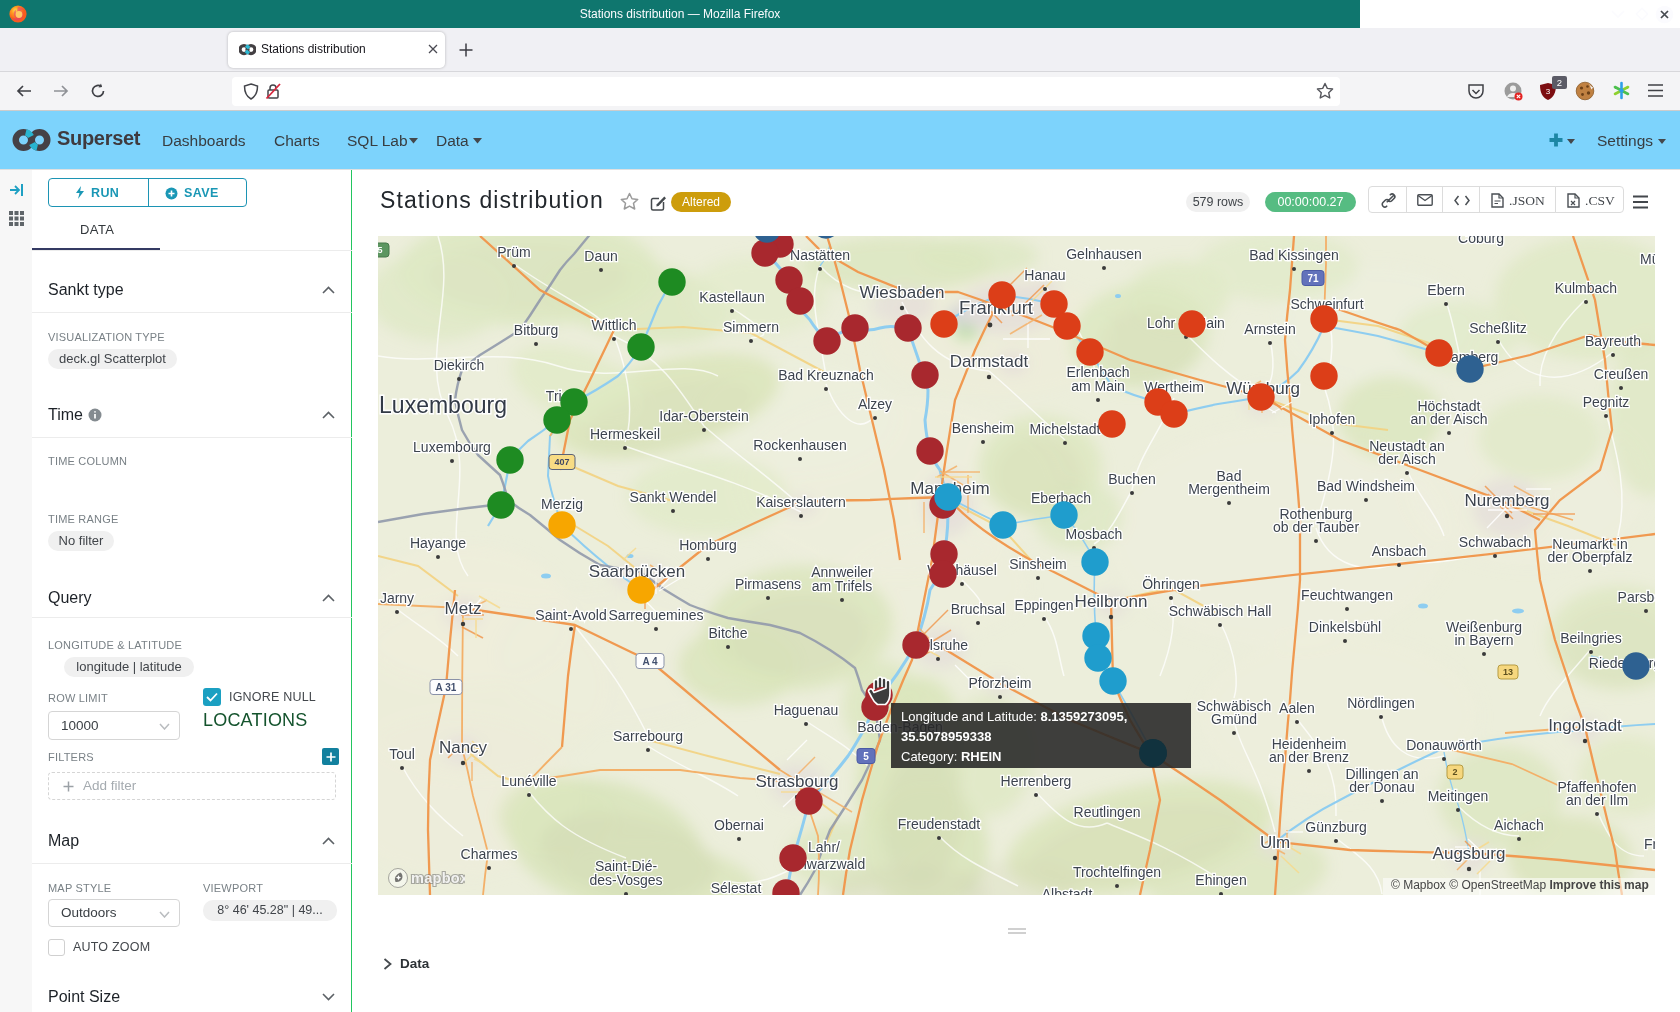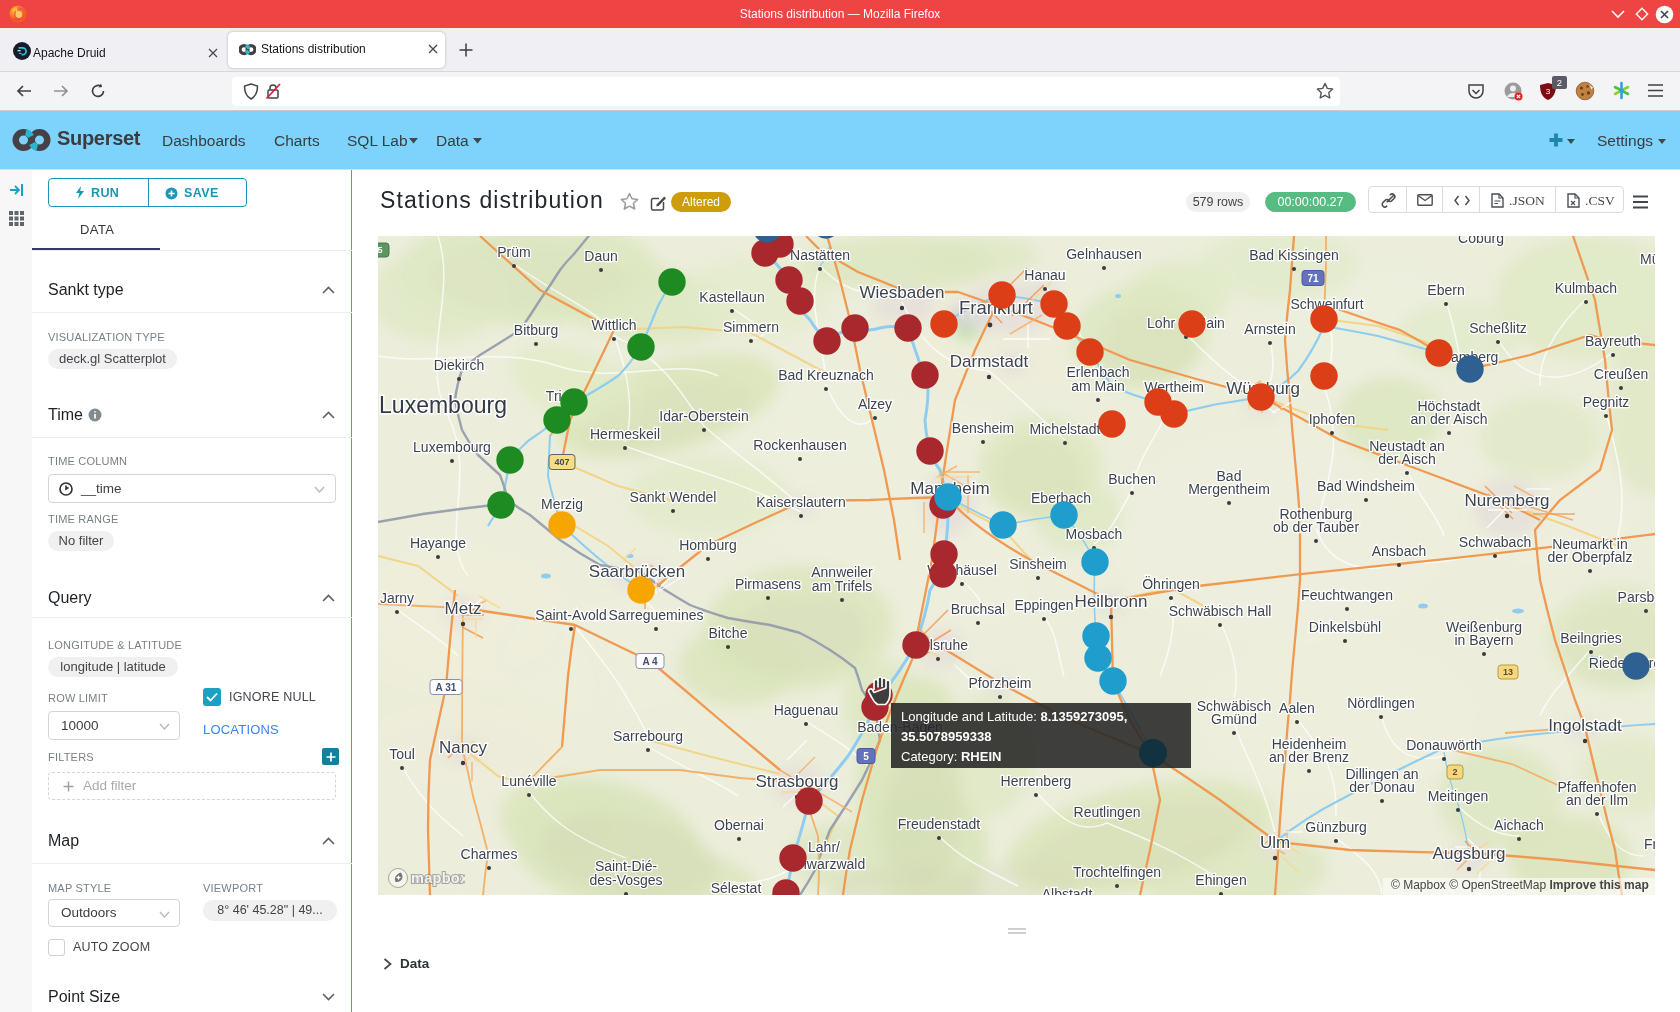--- a/index.html
+++ b/index.html
@@ -5,7 +5,7 @@
 * { margin:0; padding:0; box-sizing:border-box; }
 html,body { width:1680px; height:1012px; overflow:hidden; font-family:"Liberation Sans", sans-serif; background:#fff; }
 .abs { position:absolute; }
-#titlebar { position:absolute; left:0; top:0; width:1680px; height:28px; background:#ef4444; }
+#titlebar { position:absolute; left:0; top:0; width:1360px; height:28px; background:#0f766e; }
 #titlebar .title { position:absolute; left:0; right:0; top:7px; text-align:center; font-size:12px; color:#fbfbfe; }
 #tabbar { position:absolute; left:0; top:28px; width:1680px; height:44px; background:#f0f0f4; border-bottom:1px solid #d7d7db; }
 .tab-inactive { position:absolute; left:6px; top:0; width:214px; height:43px; }

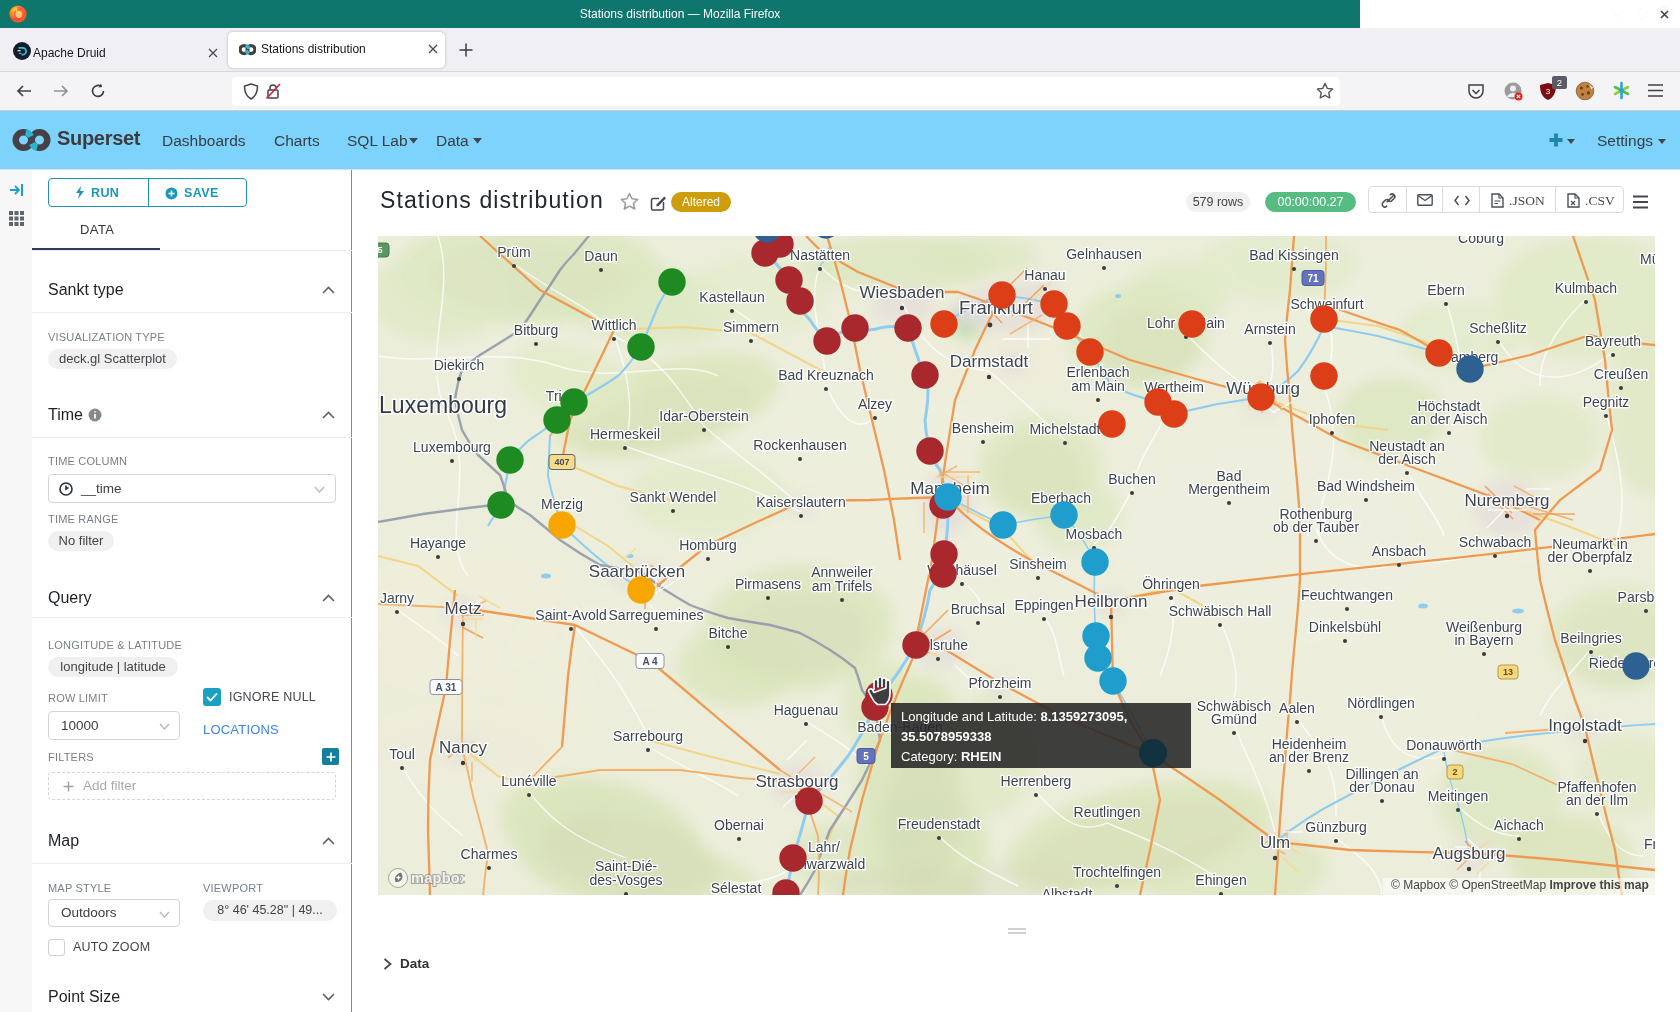--- a/index.html
+++ b/index.html
@@ -60,18 +60,6 @@
 </div>
 
 <div id="tabbar">
-  <div class="tab-inactive">
-    <svg class="abs" style="left:7px;top:14px" width="18" height="18" viewBox="0 0 18 18">
-        <circle cx="9" cy="9" r="9" fill="#171b2b"></circle>
-        <path d="M5.5,5.8 h4.2 a3.4,3.4 0 0 1 0,6.8 h-1.2" stroke="#1fc9d8" stroke-width="1.7" fill="none"></path>
-        <path d="M4.5,8.7 h3.2" stroke="#e8e8e8" stroke-width="1.2"></path>
-        <path d="M6,11.4 h2.4" stroke="#1fc9d8" stroke-width="1.2"></path>
-      </svg>
-    <span class="tabtxt abs" style="left:27px;top:18px">Apache Druid</span>
-    <svg class="abs" style="left:201px;top:19px" width="12" height="12" viewBox="0 0 12 12">
-        <path d="M2,2 L10,10 M10,2 L2,10" stroke="#4a4a52" stroke-width="1.3"></path>
-      </svg>
-  </div>
   <div class="tab-active">
     <svg class="abs" style="left:11px;top:11px" width="17" height="13" viewBox="0 0 34 26">
         <circle cx="10" cy="13" r="8" fill="none" stroke="#434043" stroke-width="6.5"></circle>

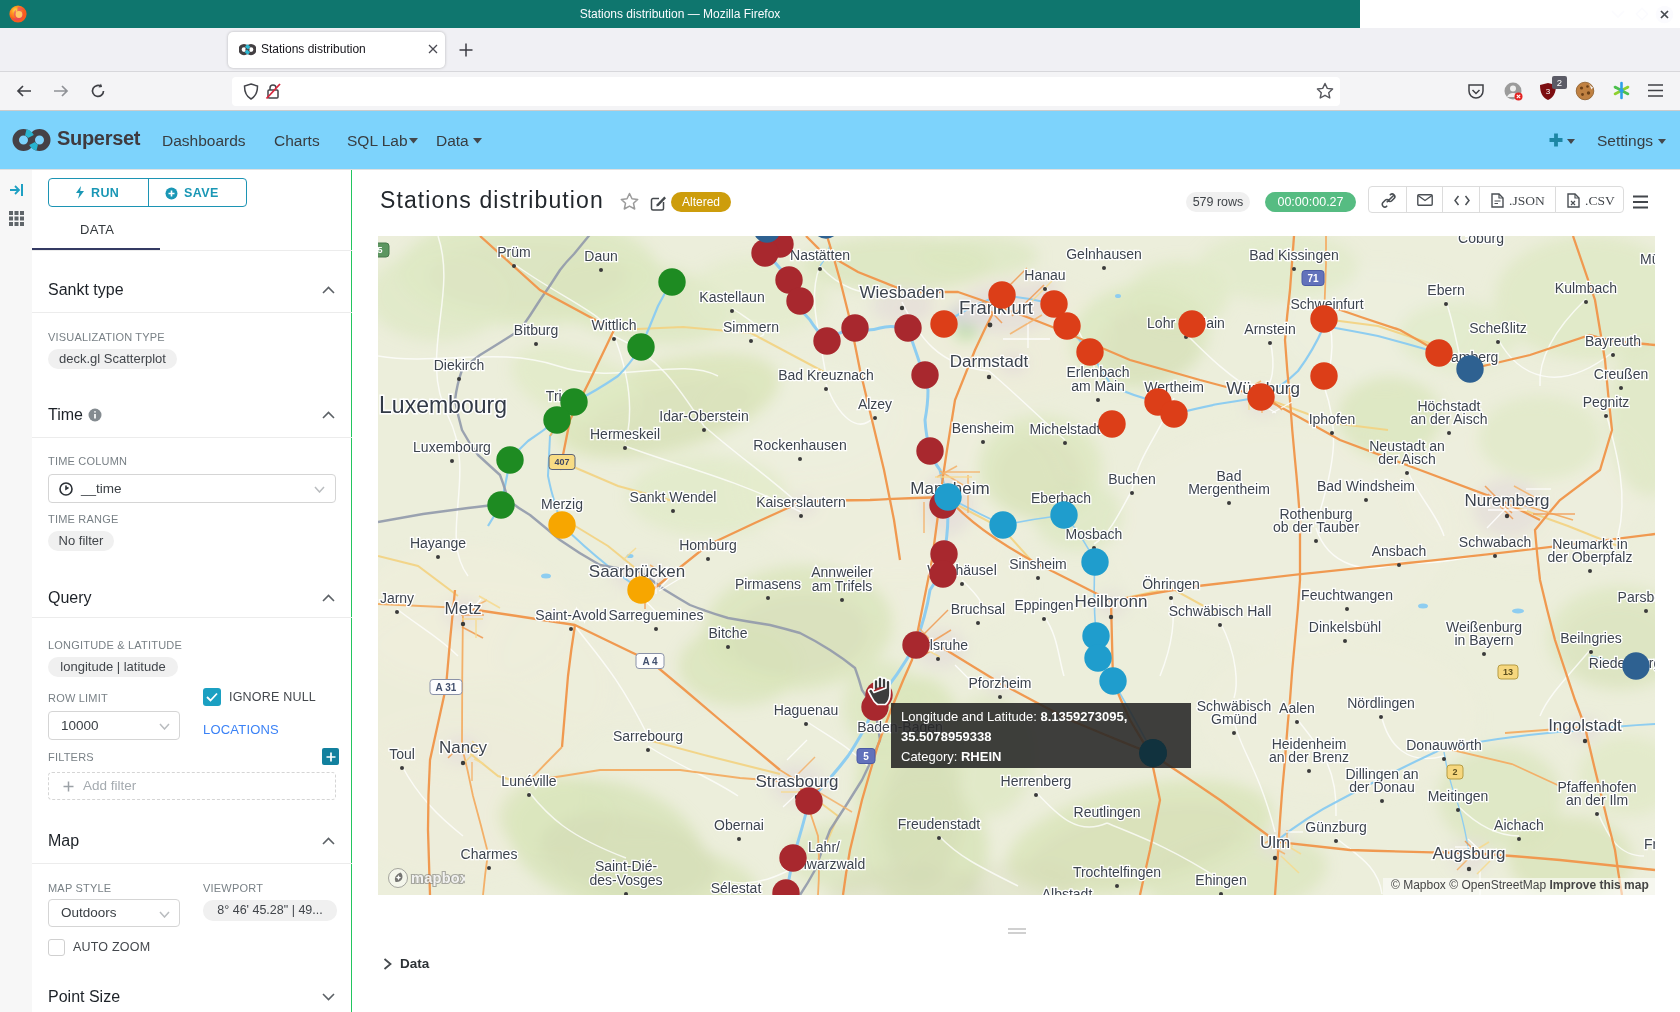--- a/index.html
+++ b/index.html
@@ -222,16 +222,6 @@
     </svg>
   <div class="divider" style="top:267px"></div>
   <div class="seclabel" style="left:16px;top:285px">TIME COLUMN</div>
-  <div class="selbox" style="left:16px;top:304px;width:288px;height:29px">
-    <svg class="abs" style="left:10px;top:7px" width="14" height="14" viewBox="0 0 14 14">
-        <circle cx="7" cy="7" r="6" stroke="#2b3036" stroke-width="1.6" fill="none"></circle>
-        <path d="M7,3.5 V7 L9.5,5.5" stroke="#2b3036" stroke-width="1.6" fill="none"></path>
-      </svg>
-    <span class="abs" style="left:32px;top:6px">__time</span>
-    <svg class="abs" style="left:265px;top:11px" width="11" height="7" viewBox="0 0 11 7">
-        <path d="M1,1 L5.5,6 L10,1" stroke="#b9bcbf" stroke-width="1.5" fill="none"></path>
-      </svg>
-  </div>
   <div class="seclabel" style="left:16px;top:343px">TIME RANGE</div>
   <div class="pill" style="left:16px;top:361px;width:66px;height:20px;line-height:20px;font-size:13px">No filter</div>
   <div class="sechead" style="left:16px;top:419px">Query</div>

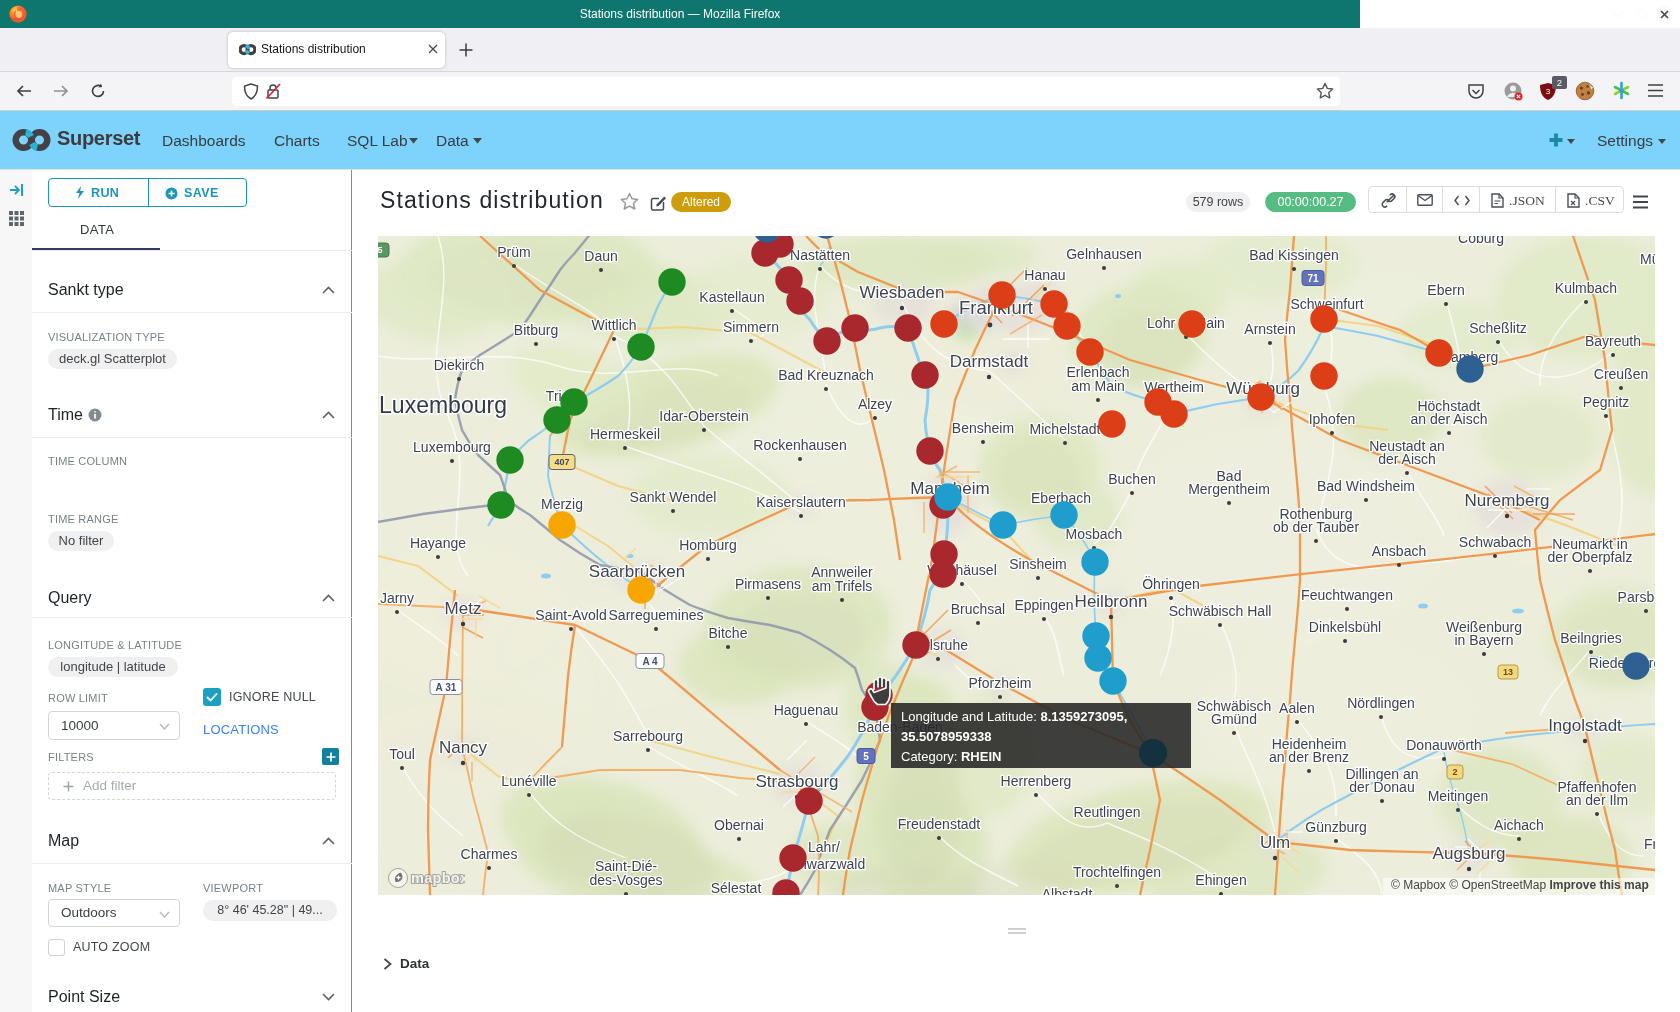--- a/index.html
+++ b/index.html
@@ -230,7 +230,7 @@
     </svg>
   <div class="divider" style="top:447px"></div>
   <div class="seclabel" style="left:16px;top:469px">LONGITUDE &amp; LATITUDE</div>
-  <div class="pill" style="left:16px;top:487px;width:130px;height:20px;line-height:20px;font-size:13px">longitude | latitude</div>
+  <div class="pill" style="left:32px;top:487px;width:130px;height:20px;line-height:20px;font-size:13px">longitude | latitude</div>
   <div class="seclabel" style="left:16px;top:522px">ROW LIMIT</div>
   <div class="selbox" style="left:16px;top:541px;width:132px;height:29px">
     <span class="abs" style="left:12px;top:6px">10000</span>

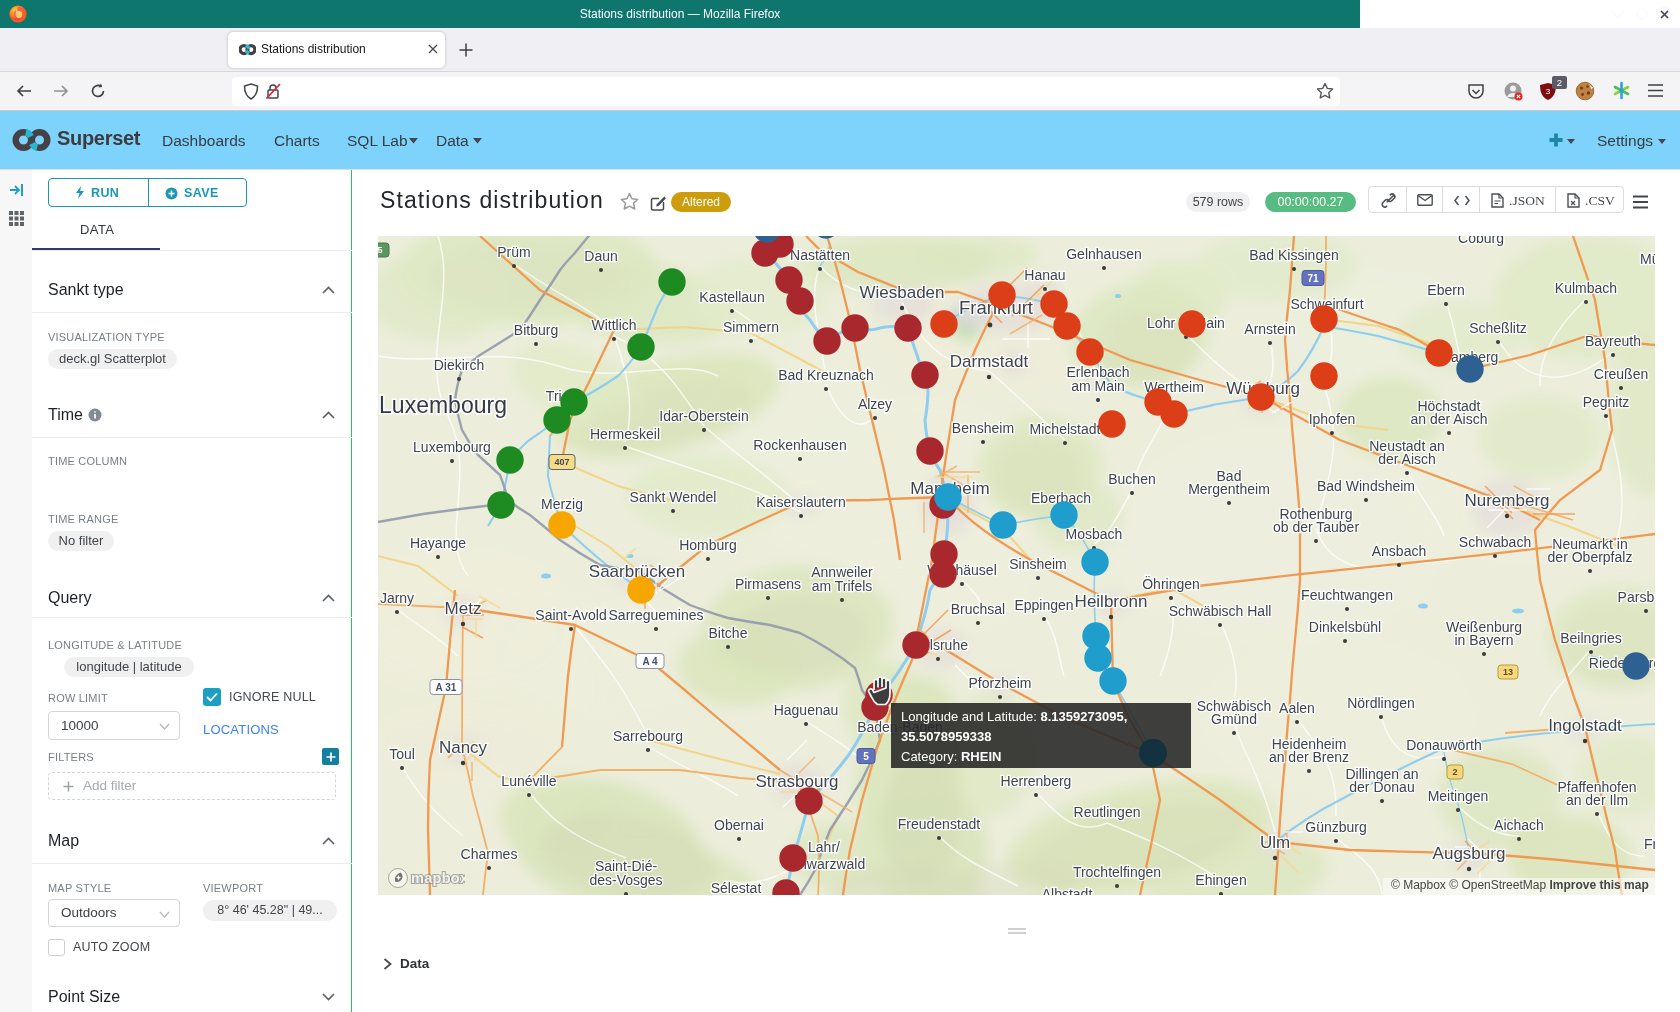--- a/index.html
+++ b/index.html
@@ -244,7 +244,7 @@
       </svg>
   </div>
   <div class="abs" style="left:197px;top:520px;font-size:12.5px;color:#43474c;letter-spacing:0.2px">IGNORE NULL</div>
-  <div class="abs" style="left:171px;top:552px;font-size:13px;color:#3b82f6;letter-spacing:0.2px">LOCATIONS</div>
+  <div class="abs" style="left:171px;top:540px;font-size:18px;color:#14532d;letter-spacing:0.2px">LOCATIONS</div>
   <div class="seclabel" style="left:16px;top:581px">FILTERS</div>
   <div class="abs" style="left:290px;top:578px;width:17px;height:17px;background:#12809e;border-radius:2px">
     <svg class="abs" style="left:3.5px;top:3.5px" width="10" height="10" viewBox="0 0 10 10">

